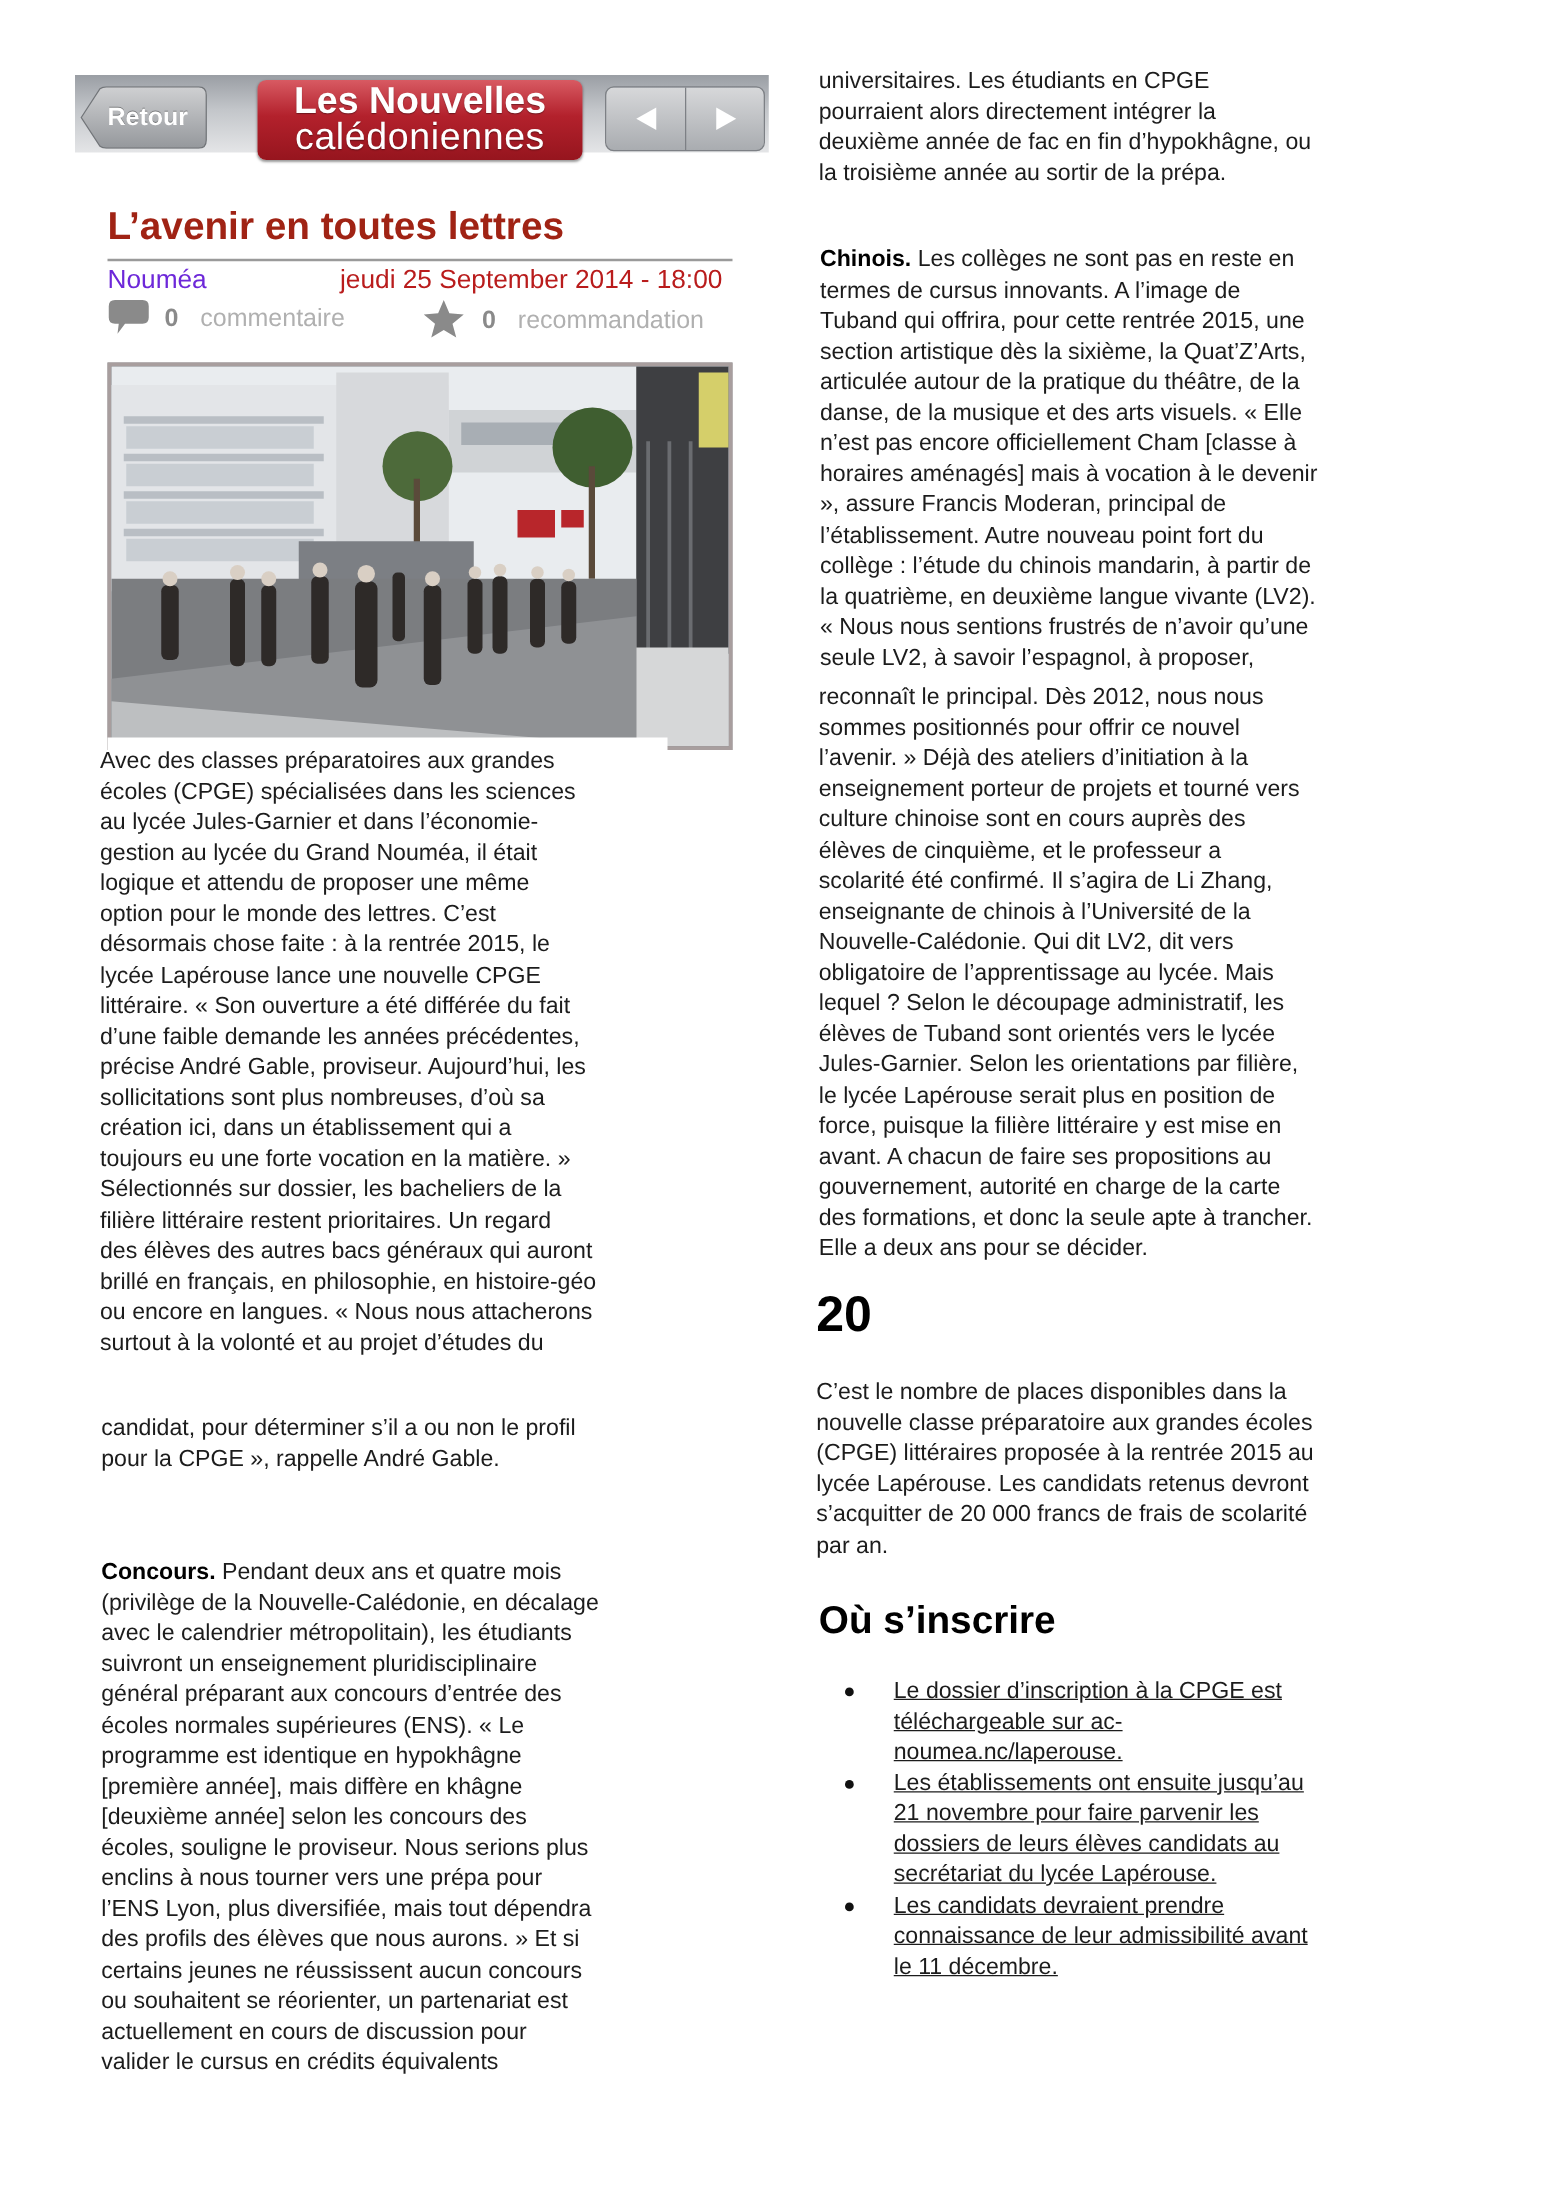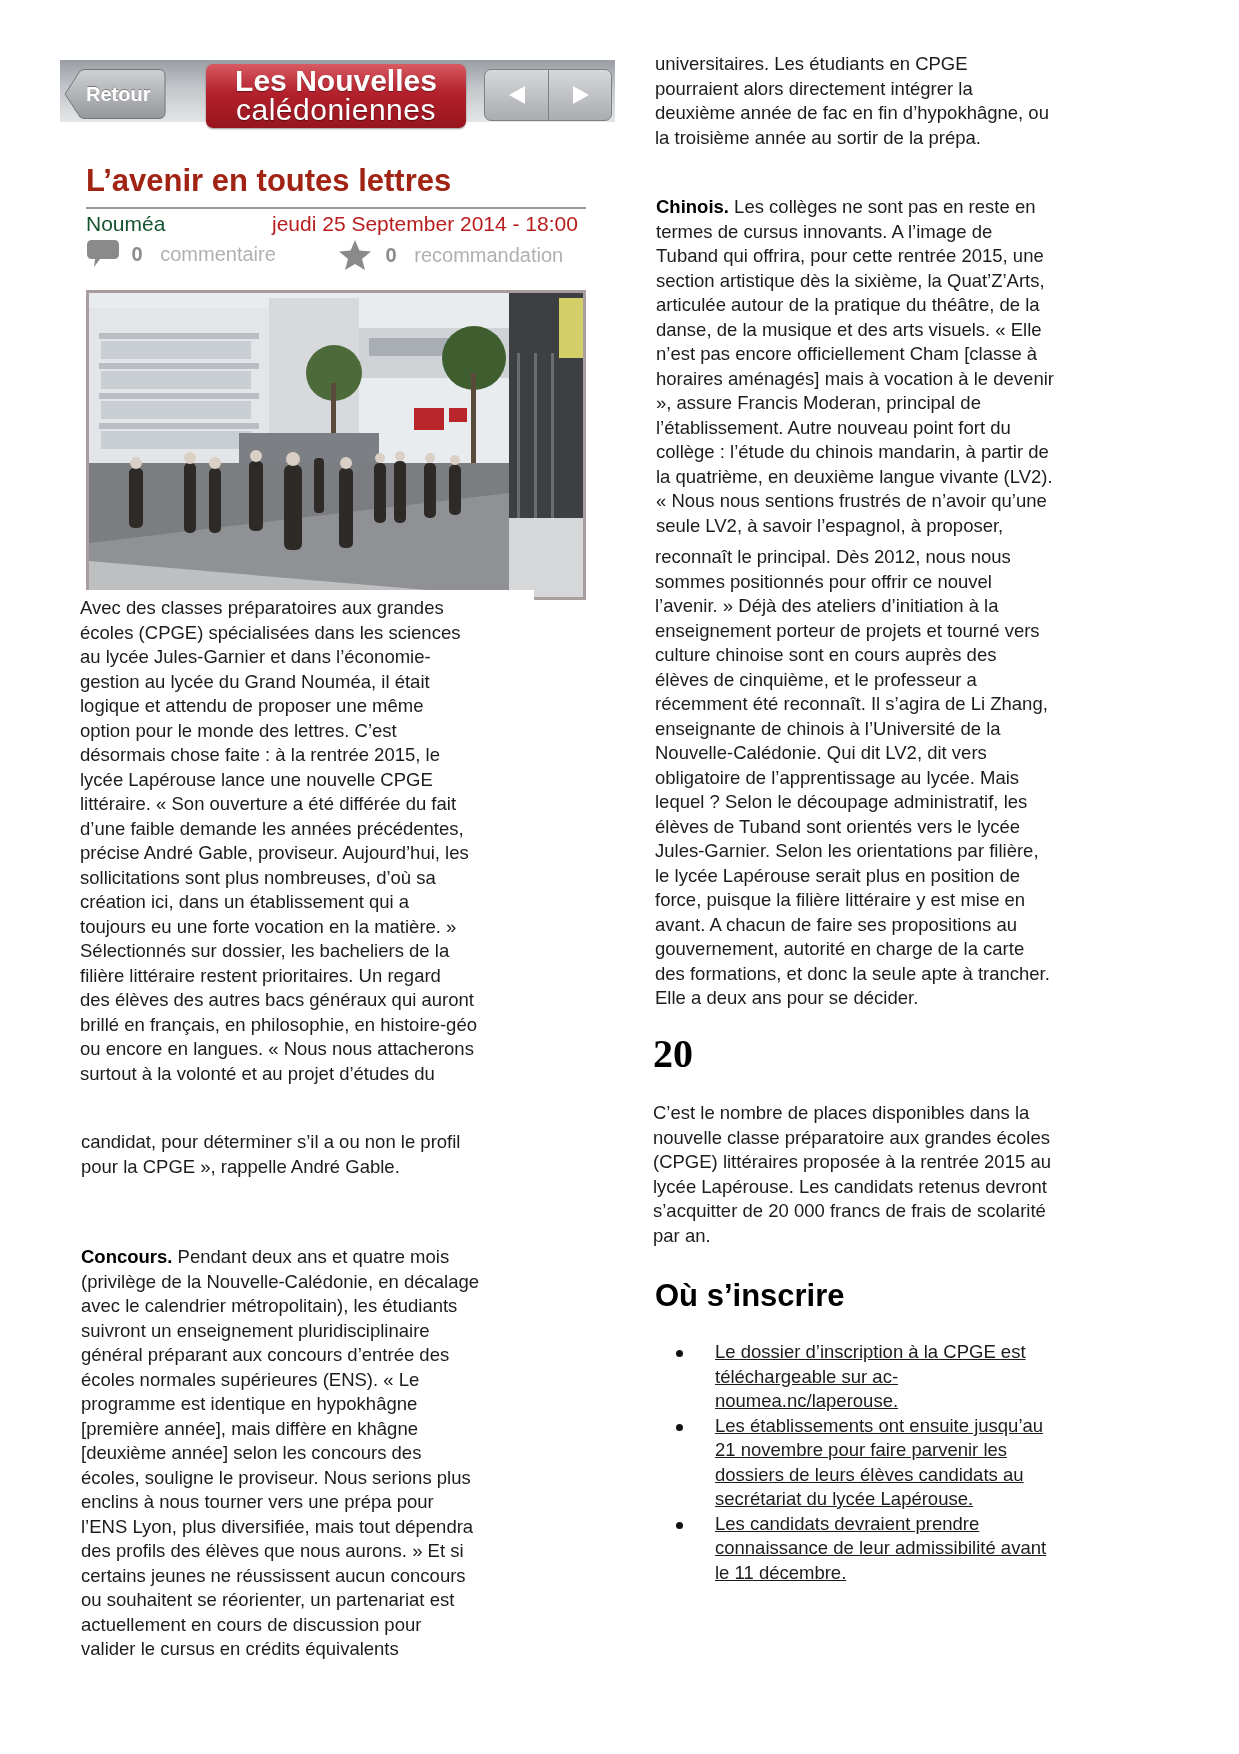--- a/index.html
+++ b/index.html
@@ -29,7 +29,7 @@
   
   .title { left:86px; top:163px; font-size:31px; font-weight:bold; color:#a02314; white-space:nowrap; }
   .rule { left:86px; top:207px; width:500px; height:2px; background:#9a9a9a; }
-  .meta-left { left:86px; top:212px; font-size:21px; color:#14532d; }
+  .meta-left { left:86px; top:212px; font-size:21px; color:#6d28d9; }
   .meta-right { left:272px; top:212px; font-size:21px; color:#b91c1c; white-space:nowrap; }
   .counter { top:239px; font-size:20px; white-space:nowrap; }
   .counter .num { font-weight:bold; color:#8a8a8a; margin-right:12px; }

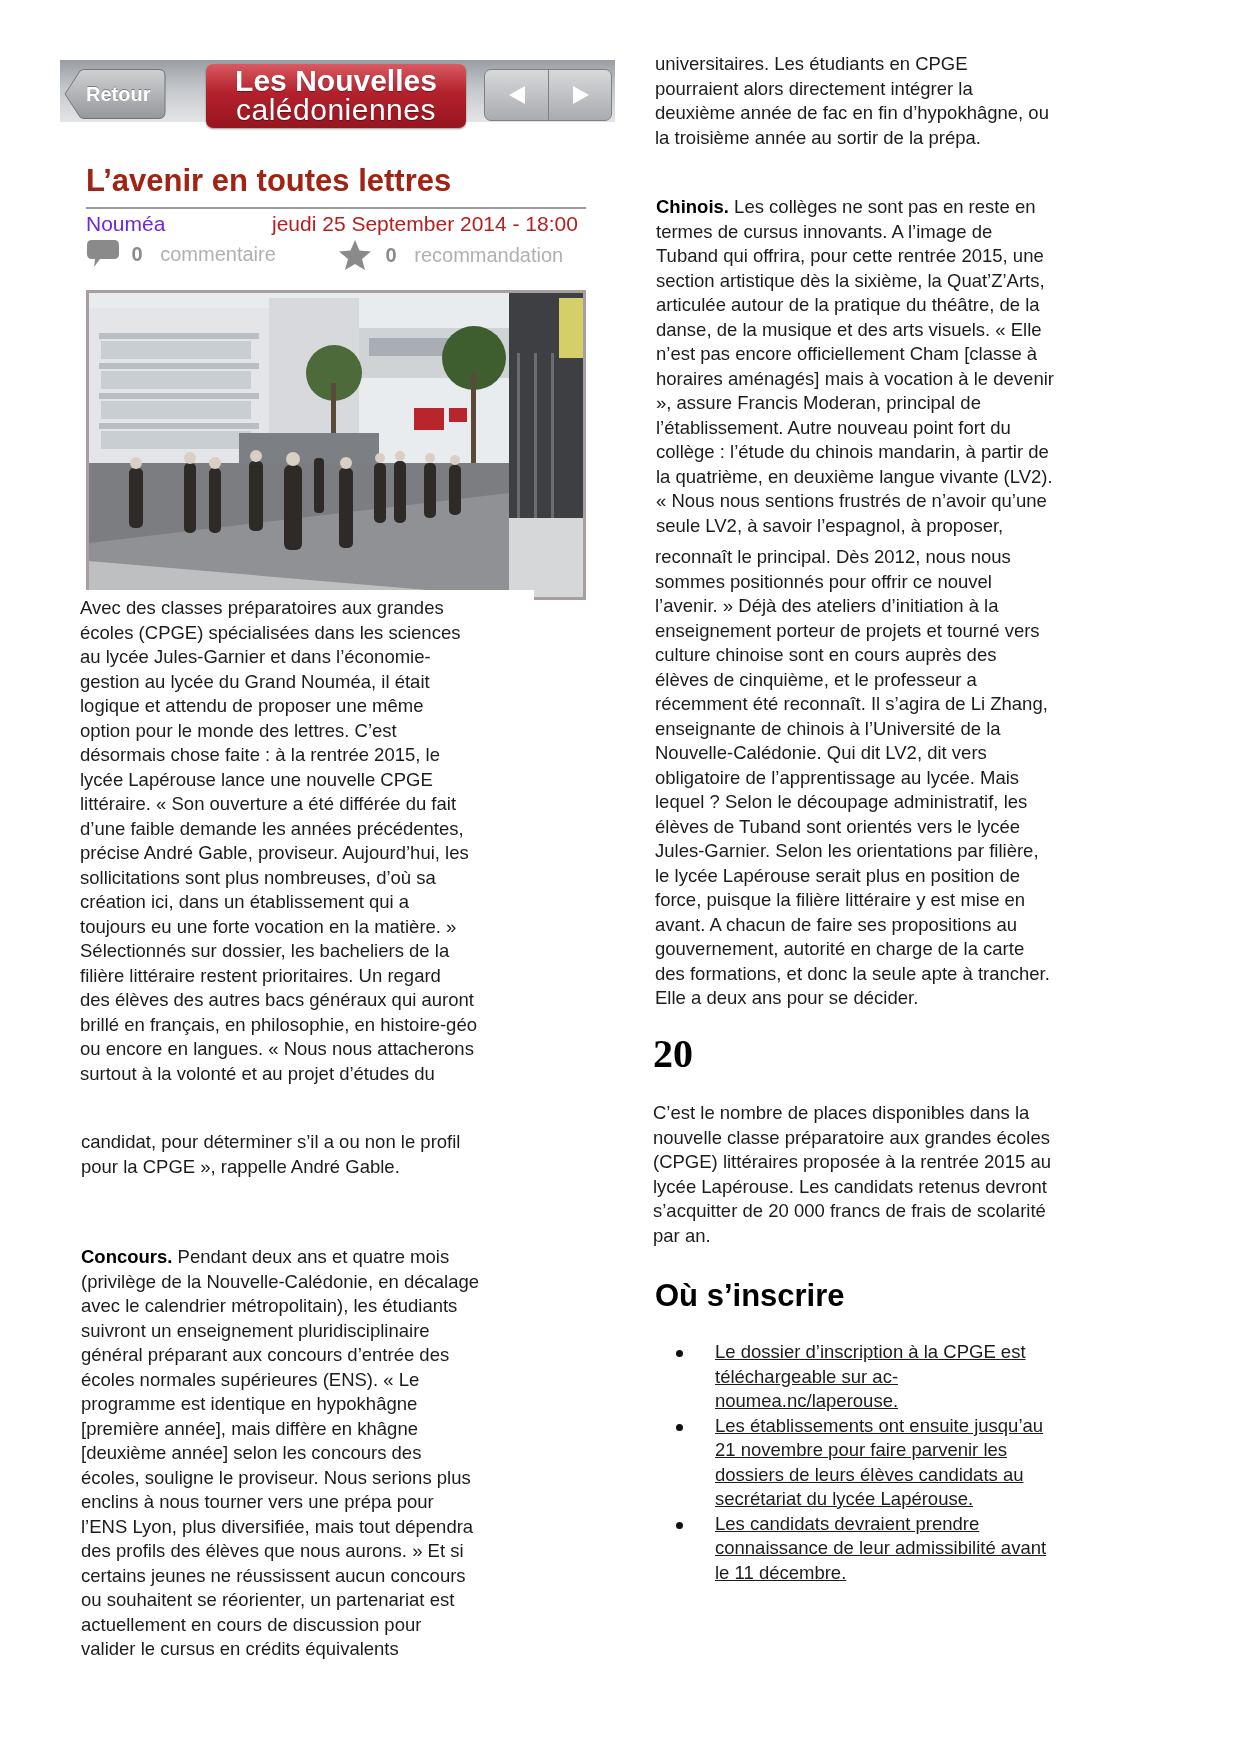--- a/index.html
+++ b/index.html
@@ -259,7 +259,7 @@
     <p>enseignement porteur de projets et tourné vers</p>
     <p>culture chinoise sont en cours auprès des</p>
     <p>élèves de cinquième, et le professeur a</p>
-    <p>récemment été reconnaît. Il s’agira de Li Zhang,</p>
+    <p>scolarité été confirmé. Il s’agira de Li Zhang,</p>
     <p>enseignante de chinois à l’Université de la</p>
     <p>Nouvelle-Calédonie. Qui dit LV2, dit vers</p>
     <p>obligatoire de l’apprentissage au lycée. Mais</p>

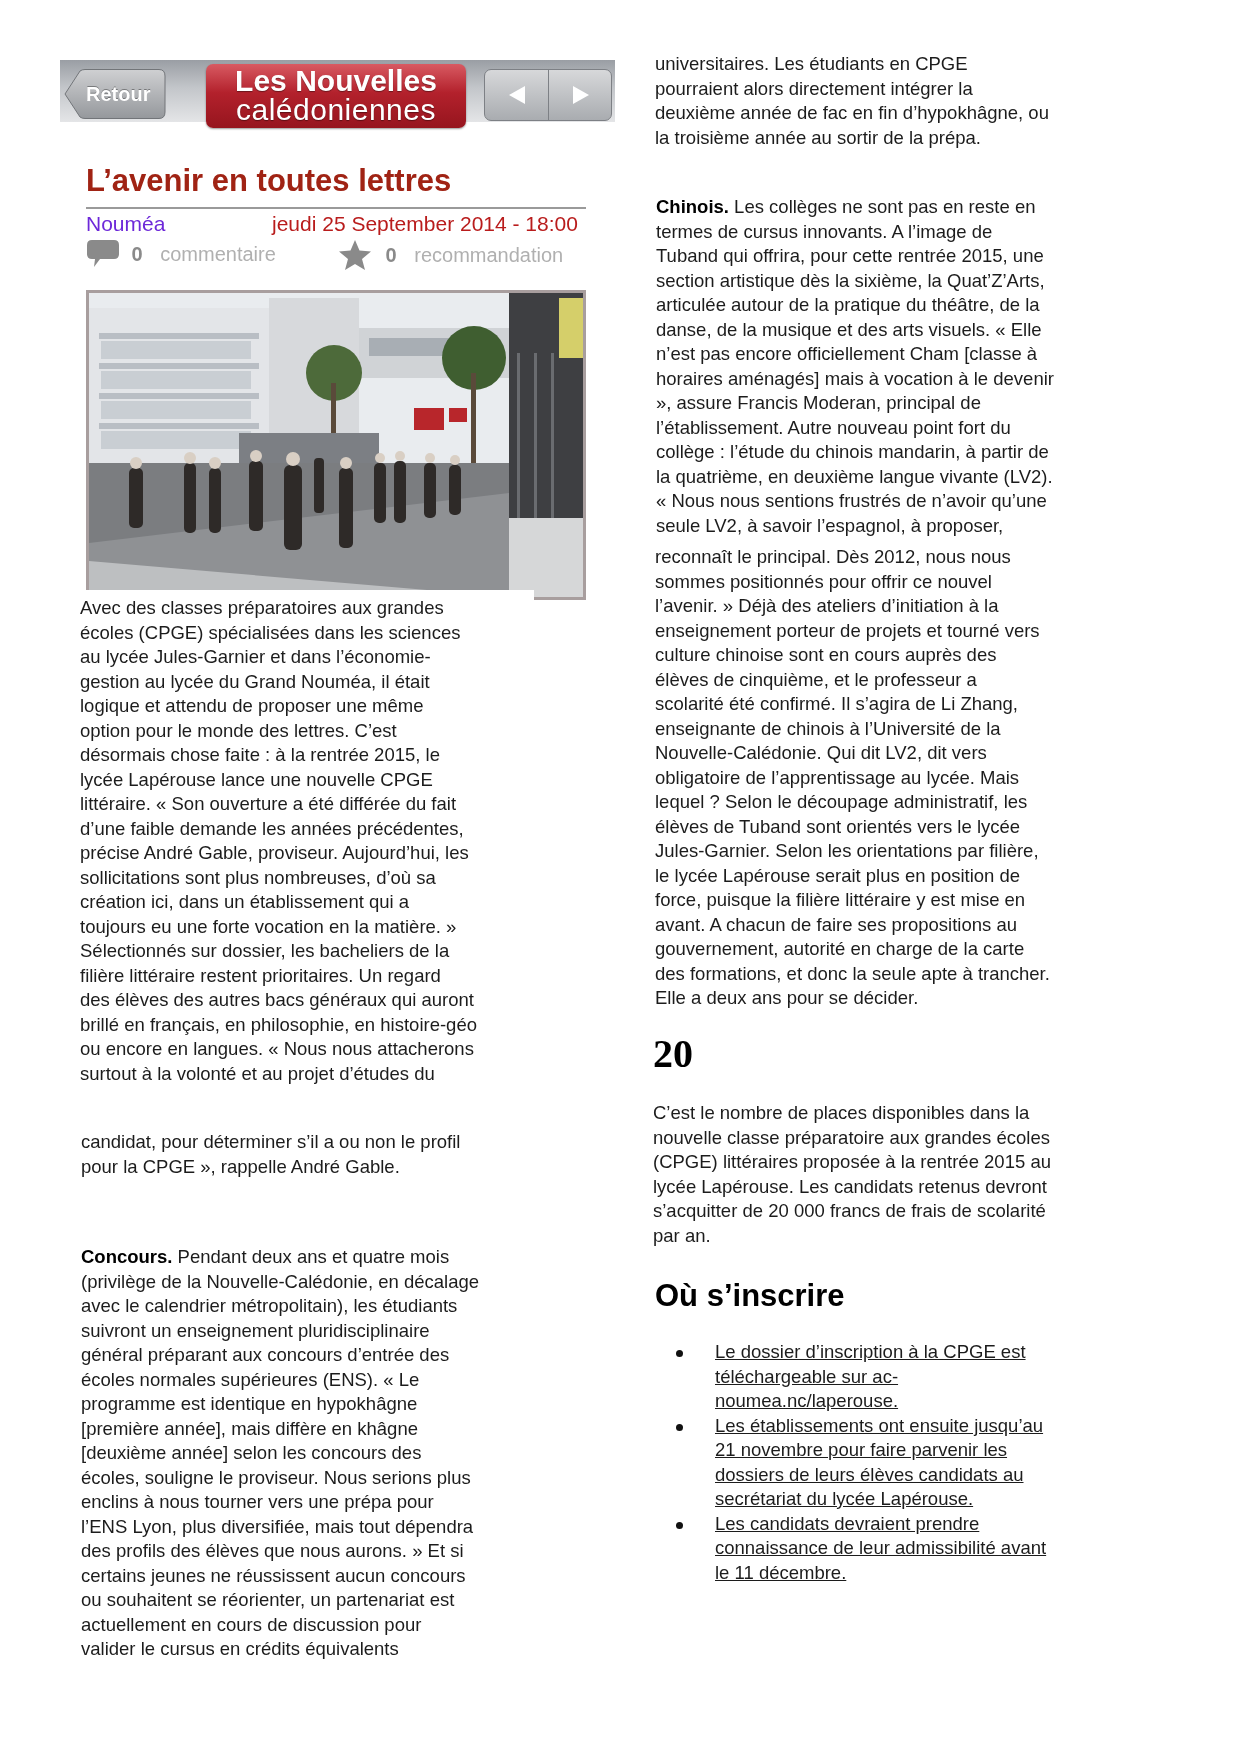--- a/index.html
+++ b/index.html
@@ -44,7 +44,7 @@
   .txt { font-size:18.5px; line-height:24.5px; color:#1c1c1c; white-space:nowrap; }
   .txt p { margin:0; }
   .txt b { font-weight:bold; color:#000; }
-  .bignum { left:653px; top:1030px; font-size:40px; font-weight:bold; color:#000;font-family:Liberation Serif, serif; }
+  .bignum { left:653px; top:1030px; font-size:40px; font-weight:bold; color:#000; }
   .h2 { left:655px; top:1278px; font-size:31px; font-weight:bold; color:#000; white-space:nowrap; }
   ul.bul { margin:0; padding:0; list-style:none; }
   ul.bul li { position:relative; padding-left:60px;text-decoration:underline; }

